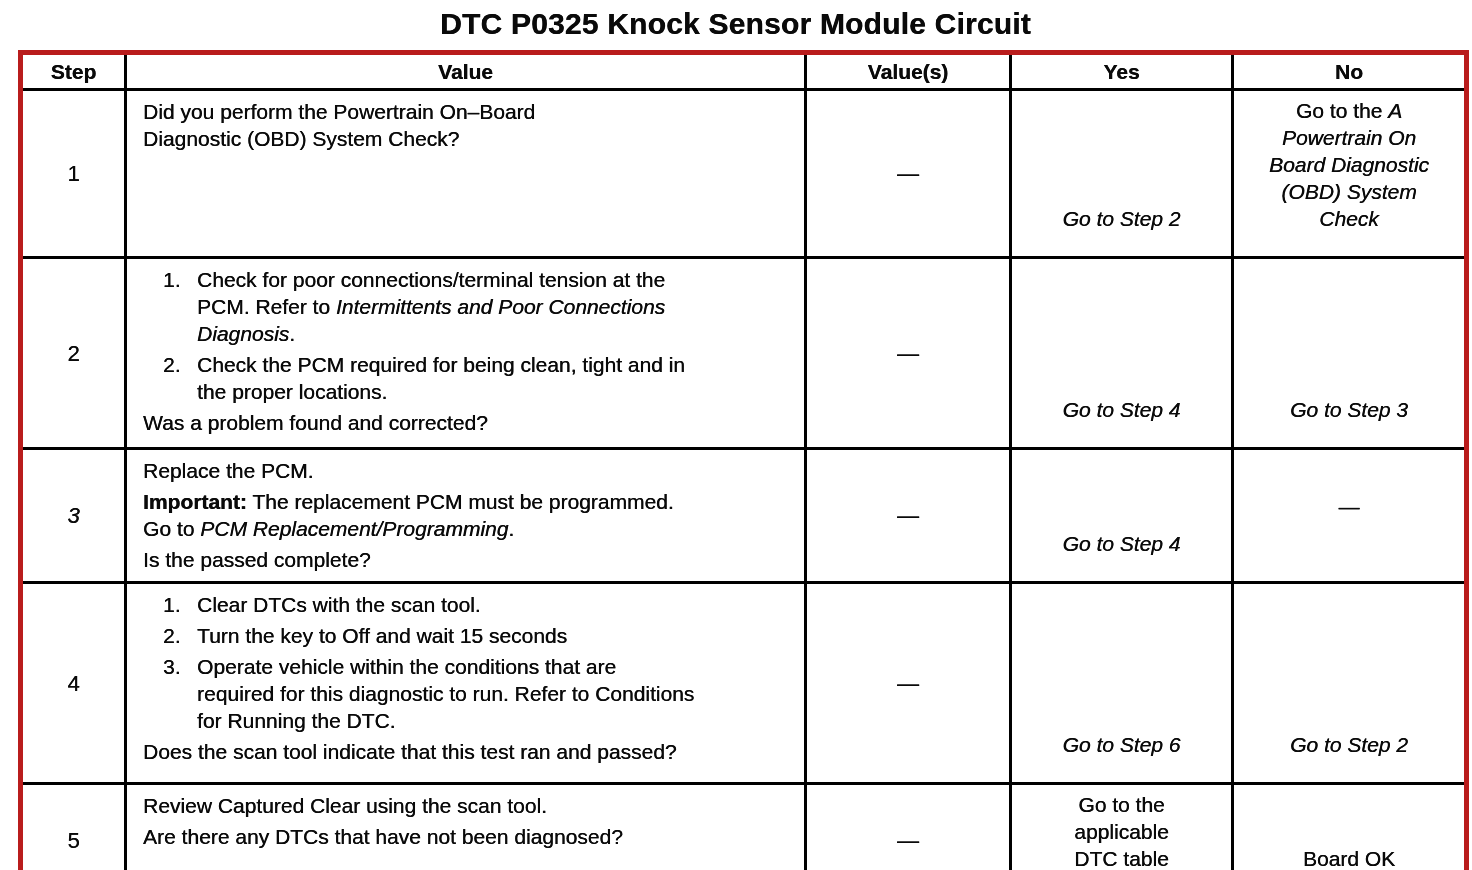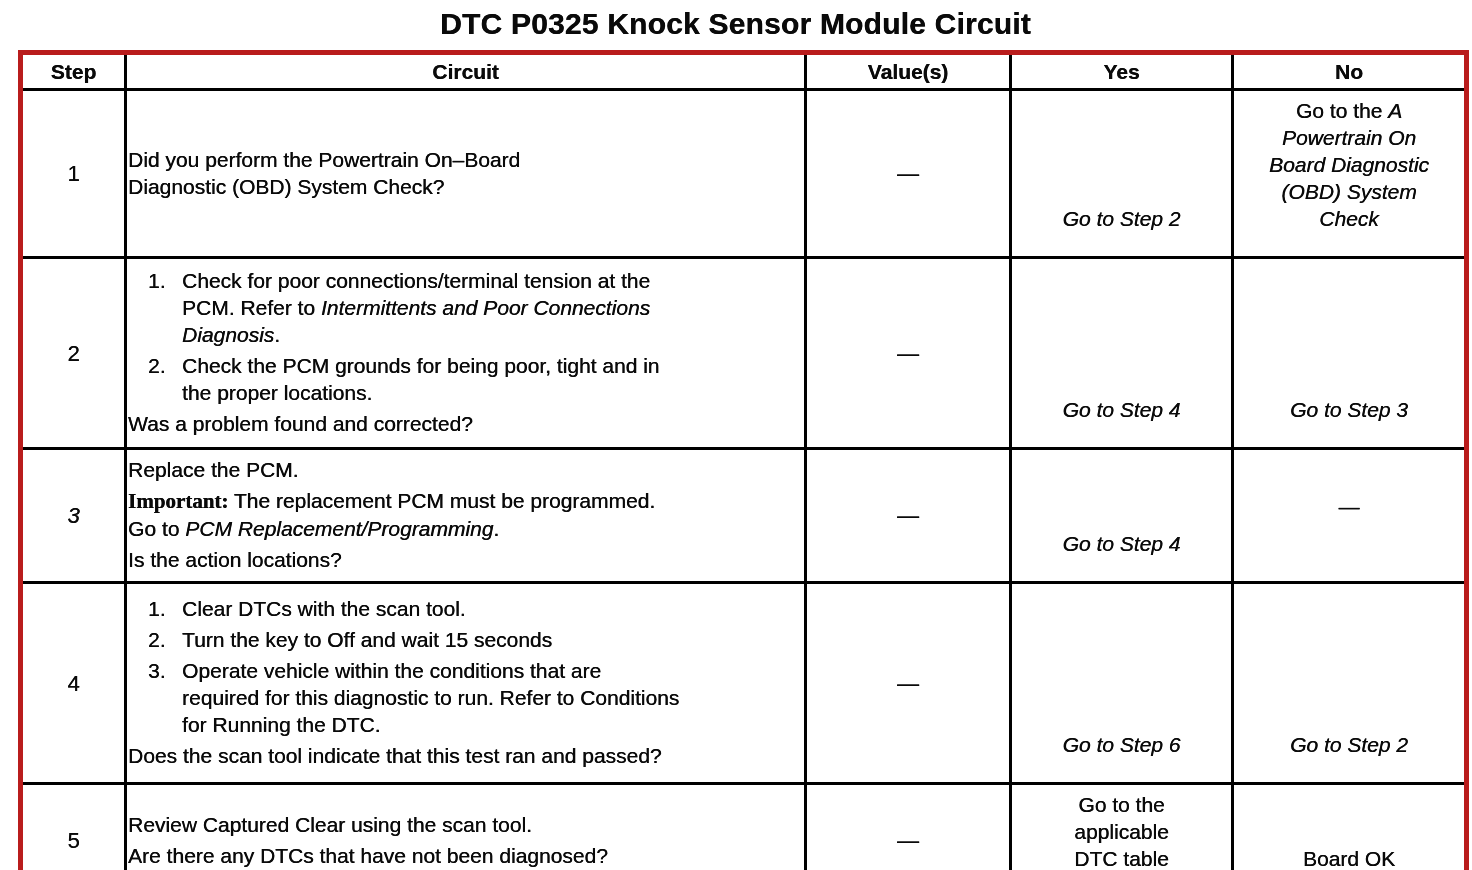--- a/index.html
+++ b/index.html
@@ -86,7 +86,7 @@
     <thead>
       <tr>
         <th>Step</th>
-        <th>Circuit</th>
+        <th>Value</th>
         <th>Value(s)</th>
         <th>Yes</th>
         <th>No</th>

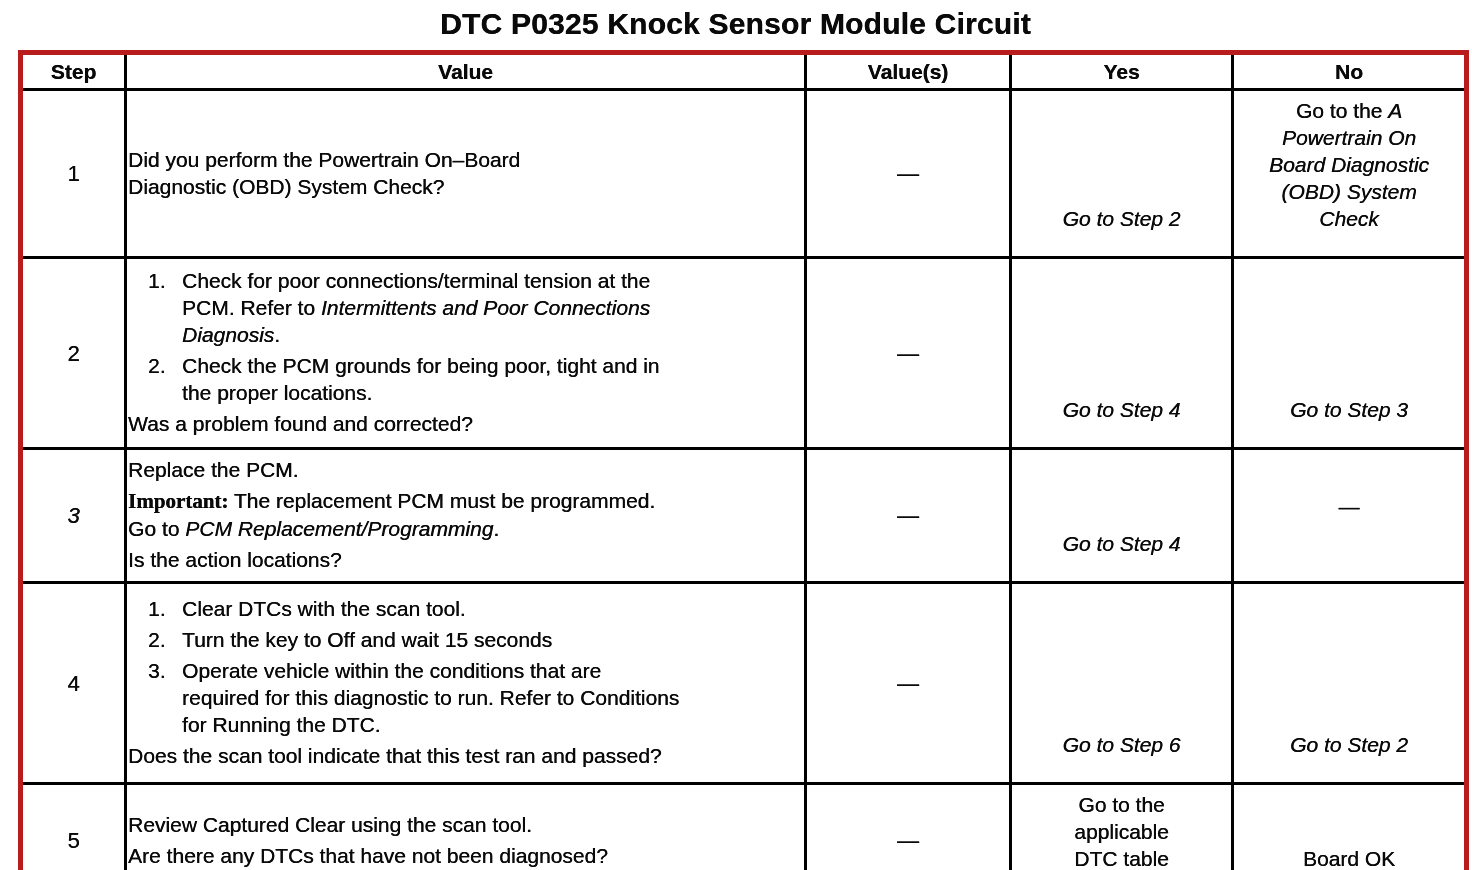--- a/index.html
+++ b/index.html
@@ -46,8 +46,8 @@
   td.action-cell { position: relative; }
   .action-wrap {
     position: absolute; top: 0; left: 0; right: 0; bottom: 0;
-    display: flex; flex-direction: column; justify-content: center;
-    padding: 5px 10px 7px 1px;
+    display: flex; flex-direction: column; justify-content: flex-start;
+    padding: 5px 10px 7px 16px;
   }
   .para, .li { margin: 2px 0; white-space: pre-wrap; }
   .li { display: flex; padding-left: 20px; }

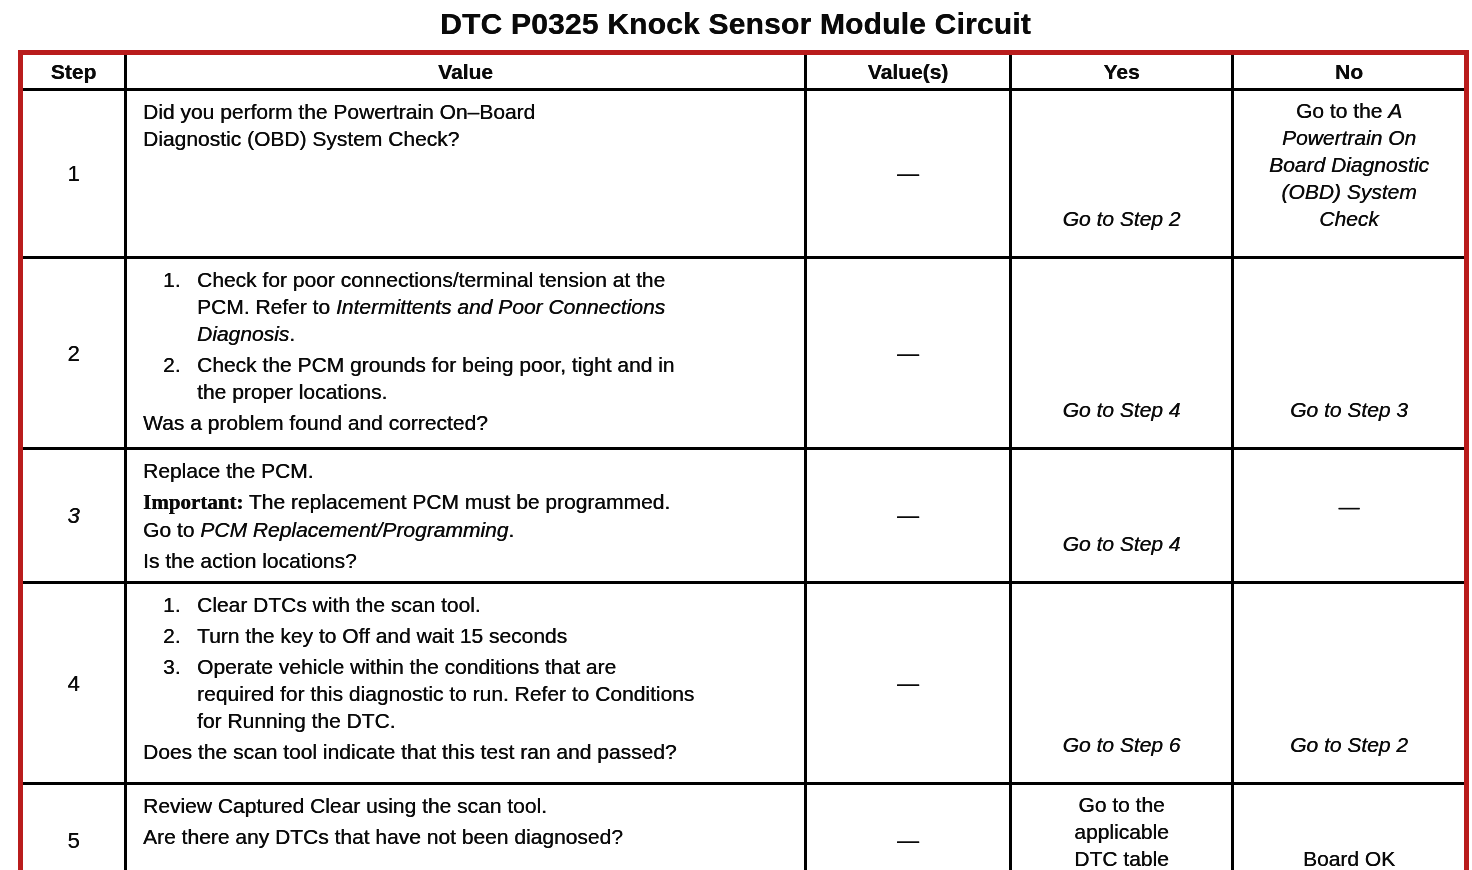--- a/index.html
+++ b/index.html
@@ -116,7 +116,7 @@
               <div class="li"><span class="li-num">1.</span><div class="li-body"><span>Check for poor connections/terminal tension at the
 PCM. Refer to </span><span class="it ">Intermittents and Poor Connections
 Diagnosis</span><span>.</span></div></div>
-              <div class="li"><span class="li-num">2.</span><div class="li-body"><span>Check the PCM grounds for being poor, tight and in
+              <div class="li"><span class="li-num">2.</span><div class="li-body"><span>Check the PCM required for being clean, tight and in
 the proper locations.</span></div></div>
               <div class="para"><span>Was a problem found and corrected?</span></div>
             </div>

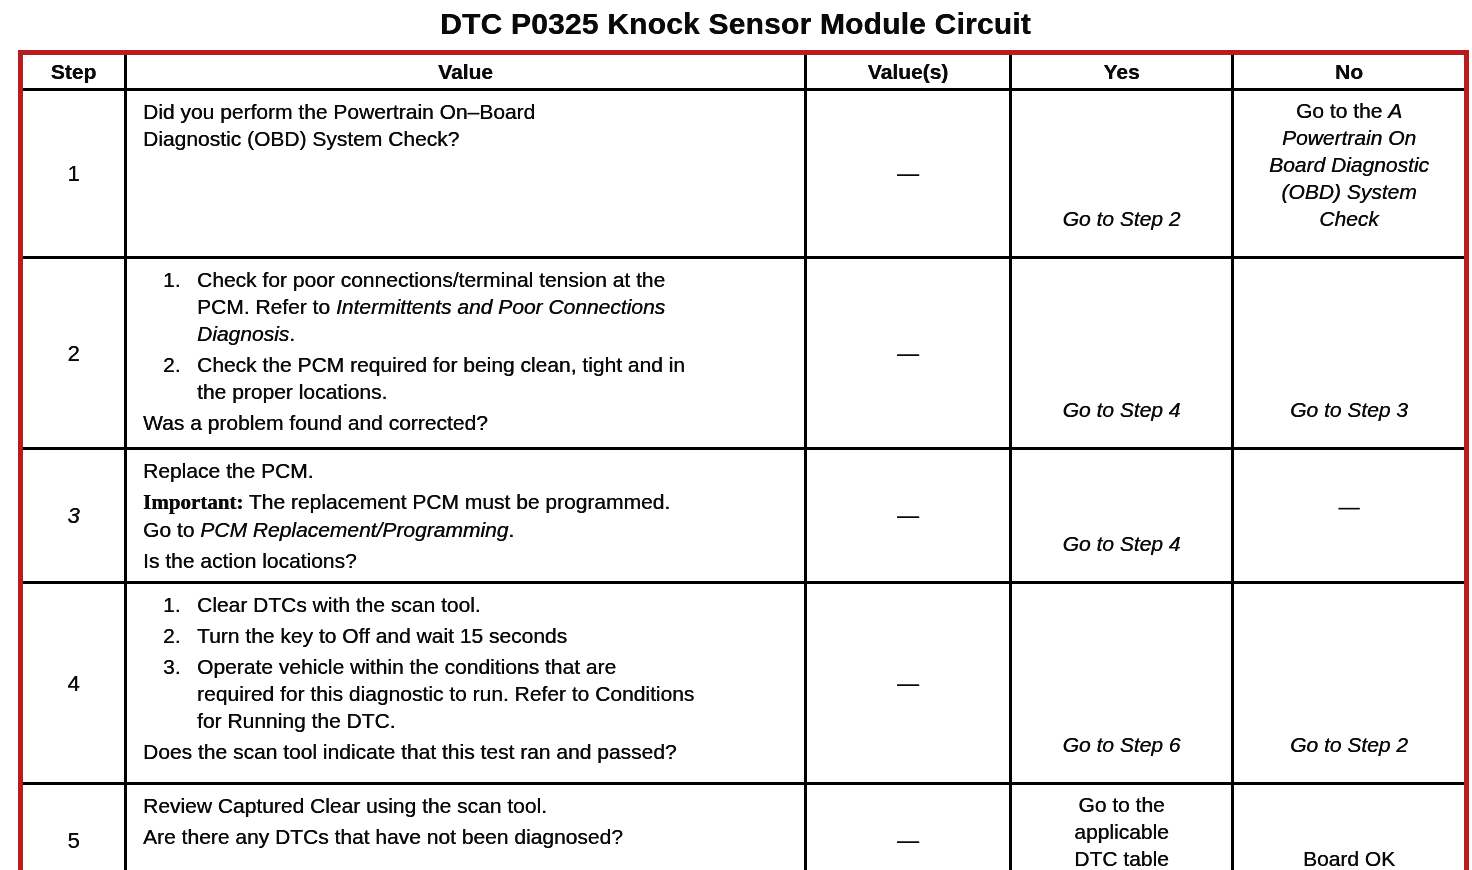--- a/index.html
+++ b/index.html
@@ -67,7 +67,7 @@
   .v-middle { vertical-align: middle; }
   .v-bottom { vertical-align: bottom; }
   .it { font-style: italic; }
-  .bd { font-weight: 700; font-family: Liberation Serif, serif; }
+  .bd { font-weight: 700; }
 </style>
 </head>
 <body>

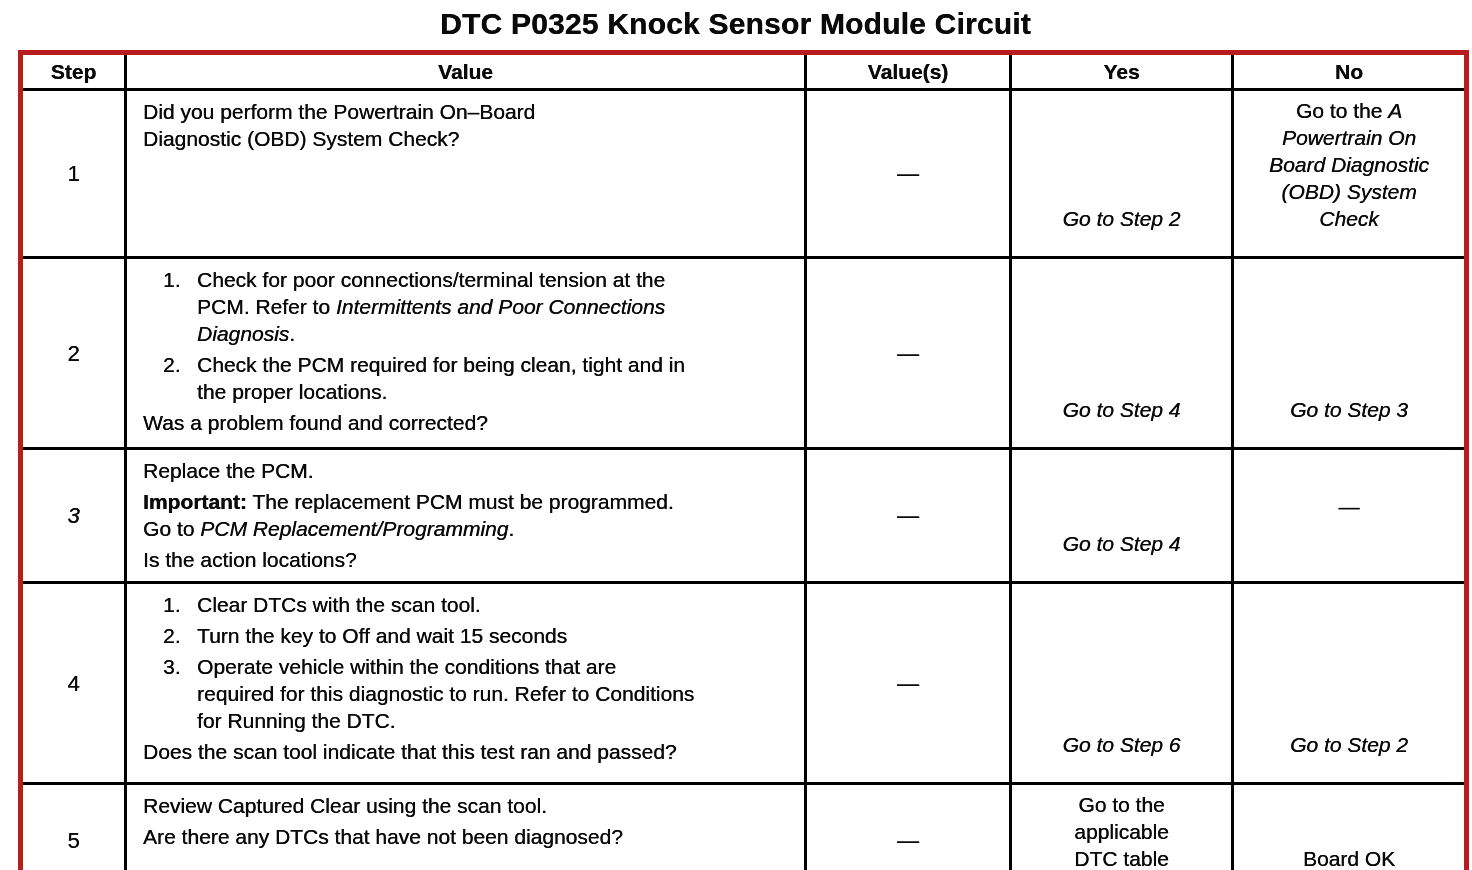--- a/index.html
+++ b/index.html
@@ -132,7 +132,7 @@
               <div class="para"><span>Replace the PCM.</span></div>
               <div class="para"><span class="bd">Important:</span><span> The replacement PCM must be programmed.
 Go to </span><span class="it ">PCM Replacement/Programming</span><span>.</span></div>
-              <div class="para"><span>Is the action locations?</span></div>
+              <div class="para"><span>Is the passed complete?</span></div>
             </div>
           </td>
           <td class="value-cell">—</td>

